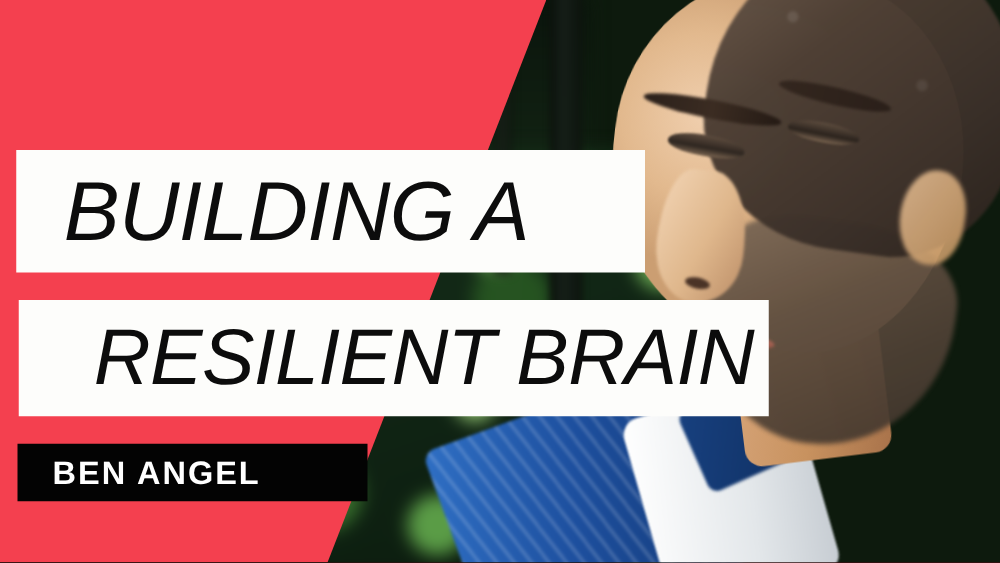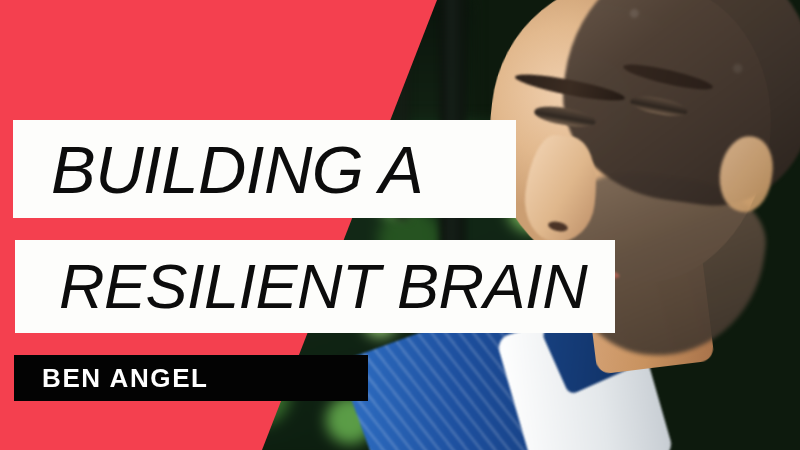--- a/index.html
+++ b/index.html
@@ -243,7 +243,7 @@
     line-height:1;
   }
   .band-title1 .title-text { font-size:67px; padding-left:38px; }
-  .band-title2 .title-text { font-size:63px; padding-left:44px; }
+  .band-title2 .title-text { font-size:63px; padding-left:60px; }
 
   .band-name {
     position:absolute;

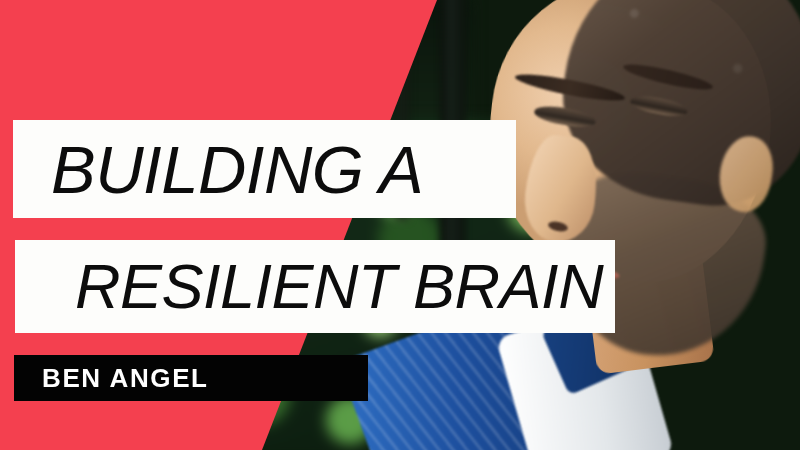--- a/index.html
+++ b/index.html
@@ -248,7 +248,7 @@
   .band-name {
     position:absolute;
     left:14px; top:355px;
-    width:354px; height:46px;
+    width:280px; height:46px;
     background:#030303;
     display:flex;
     align-items:center;

